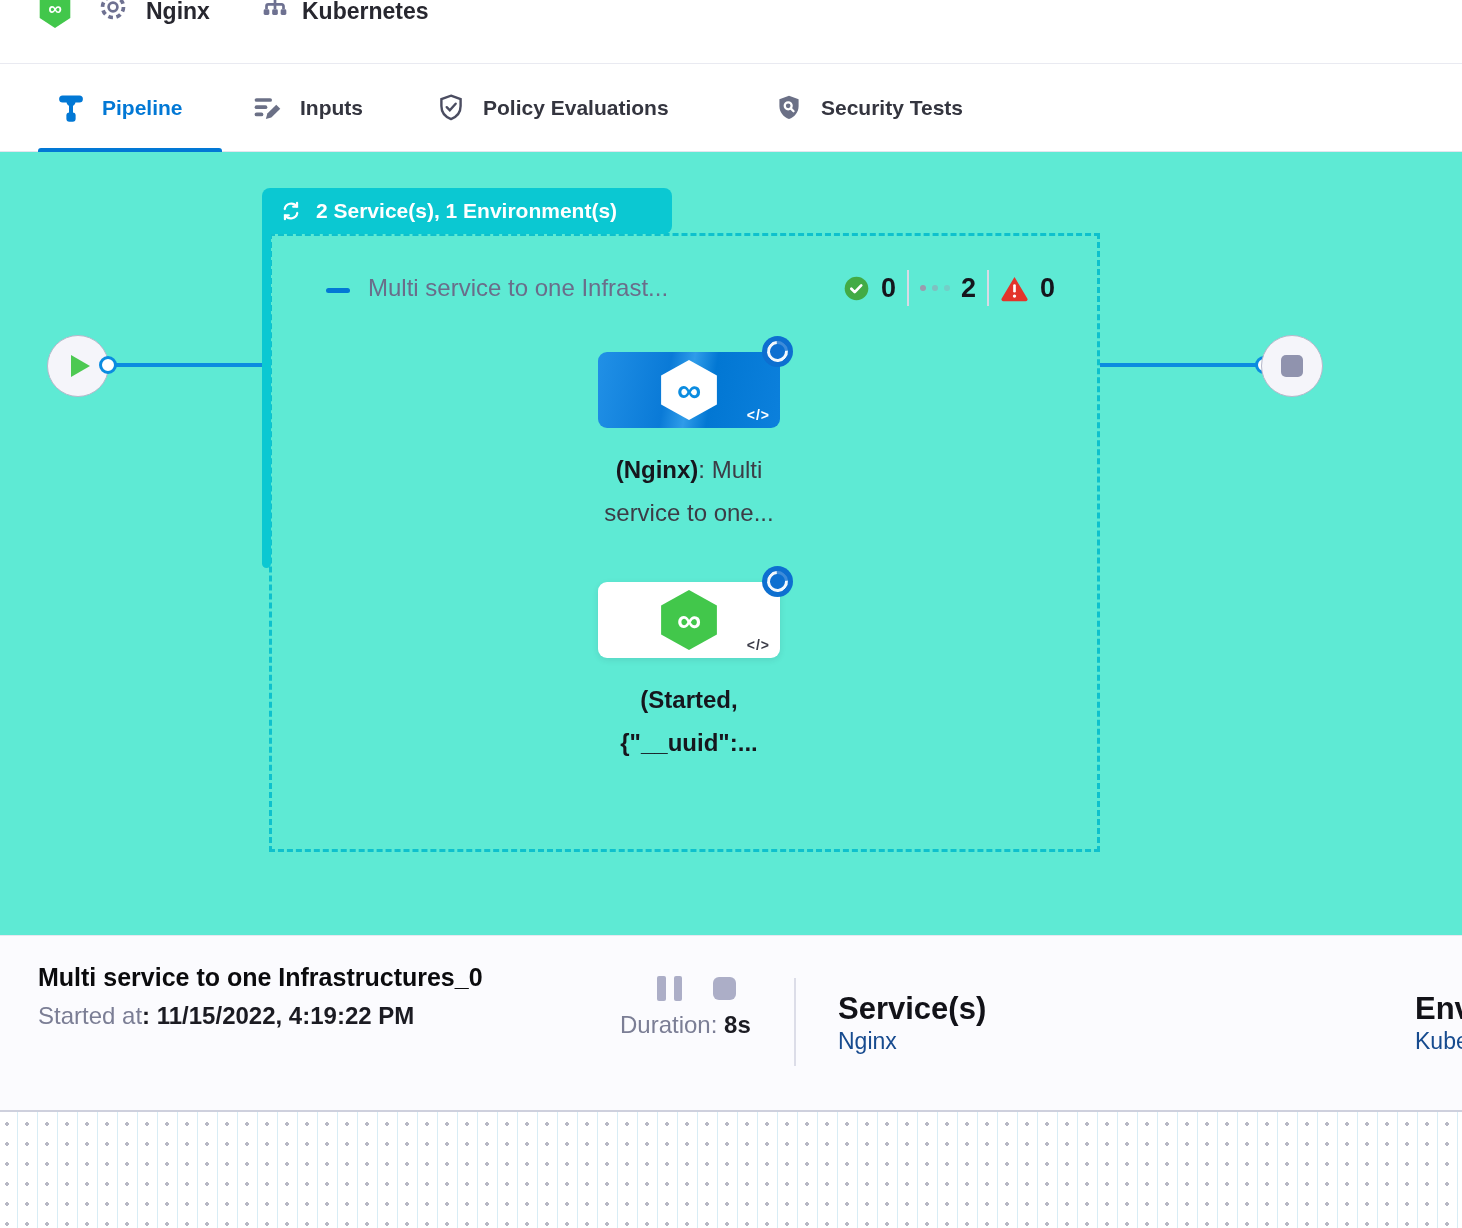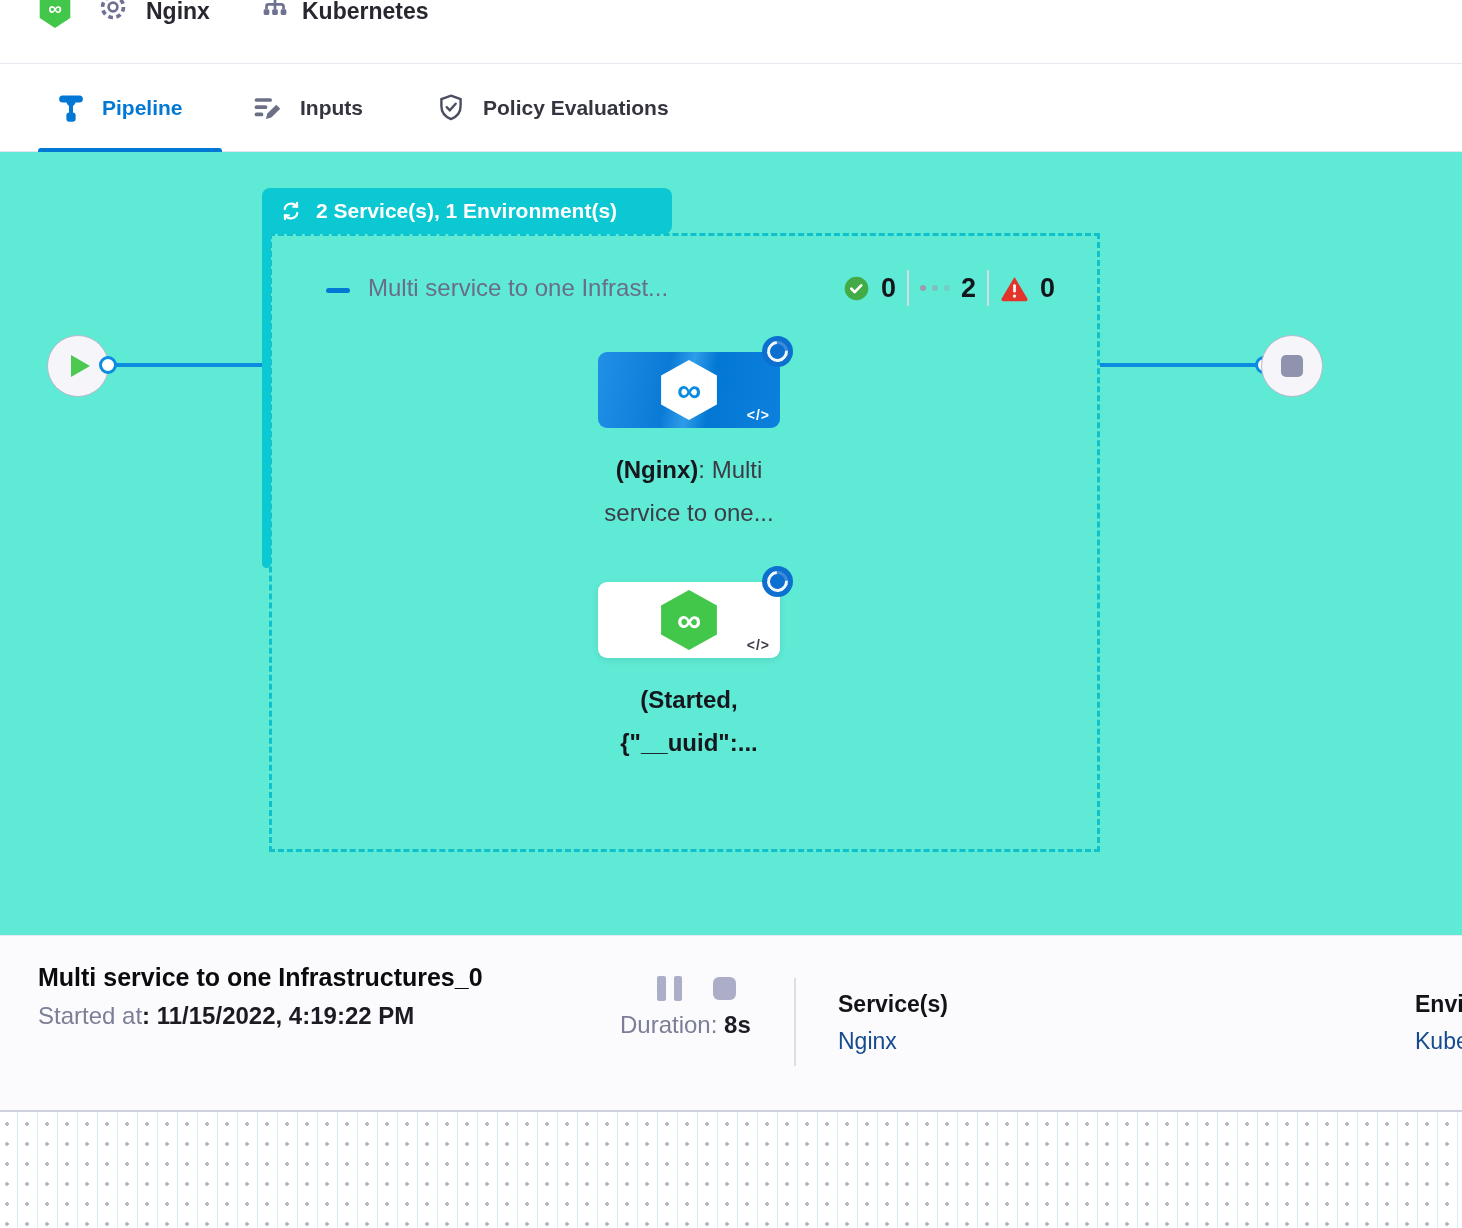--- a/index.html
+++ b/index.html
@@ -170,6 +170,17 @@
 
     </div>
 
+    <div class="tab" style="left:773px;">
+      <span>
+        <svg width="32" height="32" viewBox="0 0 24 24">
+          <path d="M12 2.8l7.2 2.6v5.1c0 4.7-3 8.2-7.2 9.8-4.2-1.6-7.2-5.1-7.2-9.8V5.4z" fill="#6b7086"></path>
+          <circle cx="11.4" cy="10.4" r="2.6" fill="none" stroke="#fff" stroke-width="1.7"></circle>
+          <path d="M13.3 12.3l2.1 2.1" stroke="#fff" stroke-width="1.7" stroke-linecap="round"></path>
+        </svg>
+      </span>
+      <span class="tab-label">Security Tests</span>
+
+    </div>
   </nav>
 
   <main class="canvas">

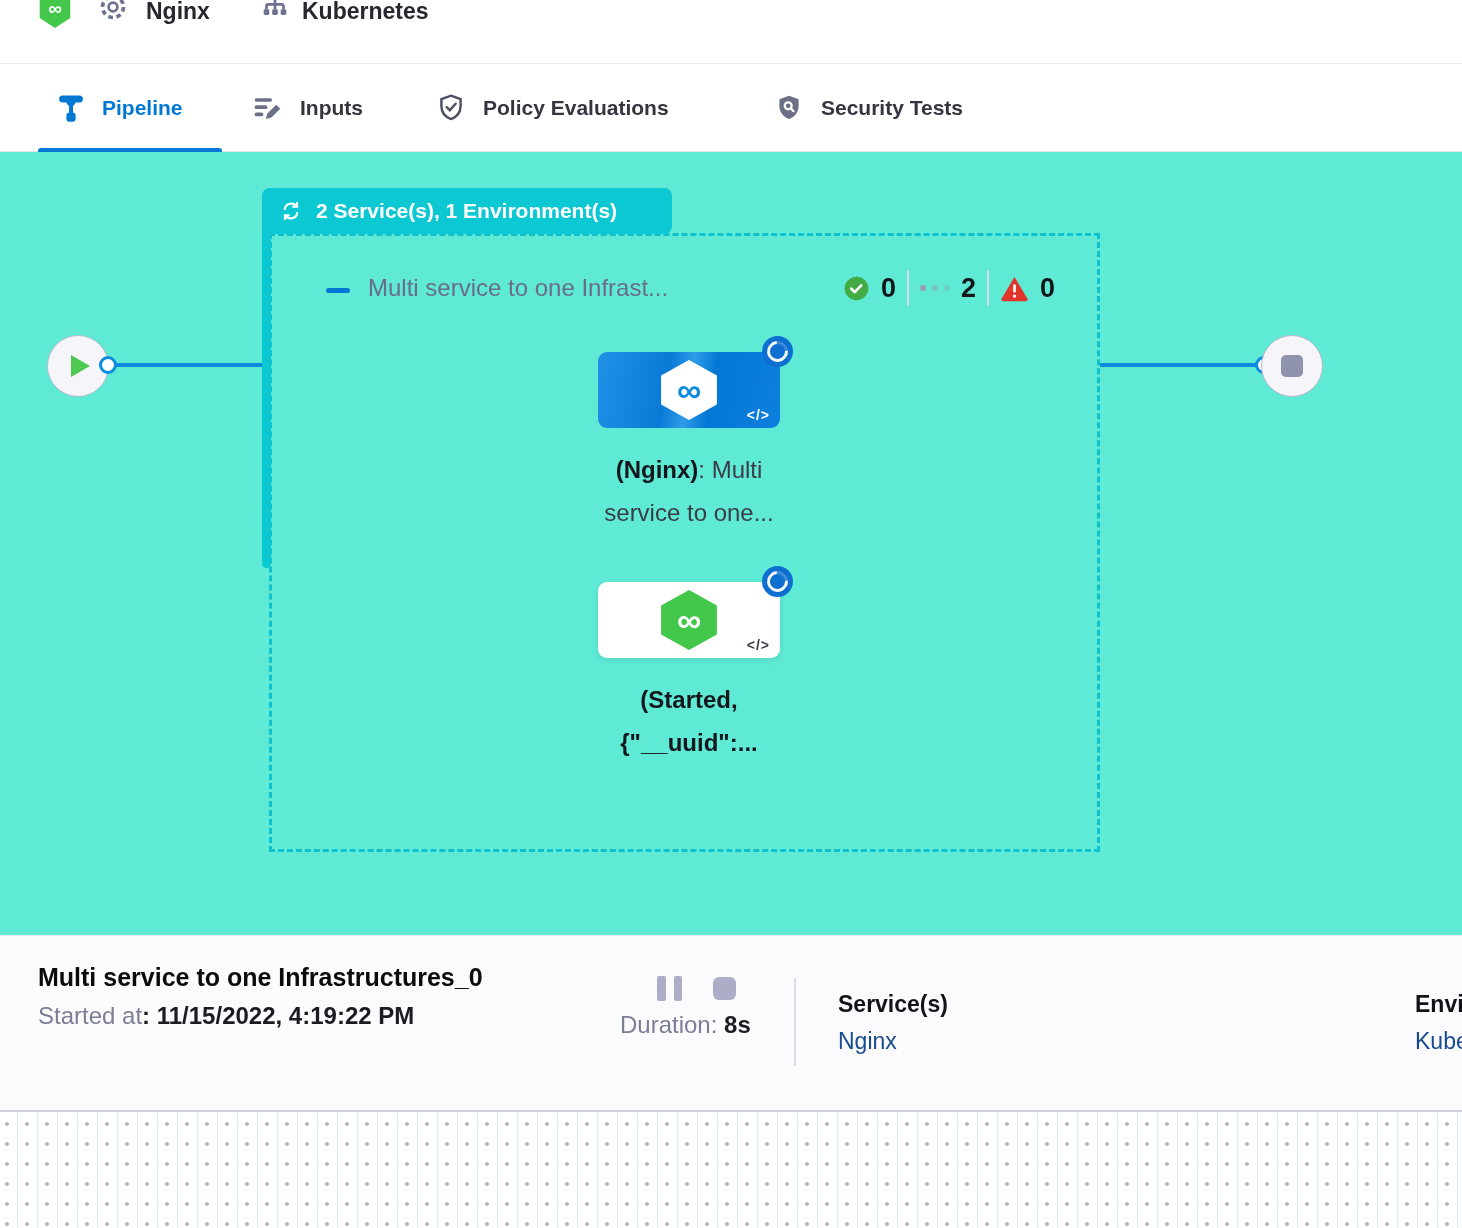--- a/index.html
+++ b/index.html
@@ -93,7 +93,7 @@
   .ctl-stop { position:absolute; left:713px; top:41px; width:23px; height:23px;
               background:#acaec7; border-radius:6px; cursor:pointer; }
   .foot-div { position:absolute; left:794px; top:42px; width:2px; height:88px; background:#dcdde8; }
-  .col-label { position:absolute; top:55px; font-size:23px; font-weight:600; color:#121218; }
+  .col-label { position:absolute; top:55px; font-size:31px; font-weight:600; color:#121218; }
   .col-link { position:absolute; top:92px; font-size:23px; color:#174b8f; cursor:pointer; }
 
   

